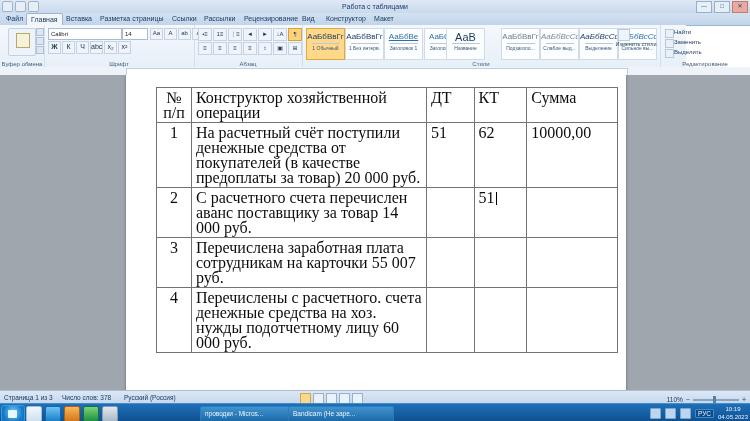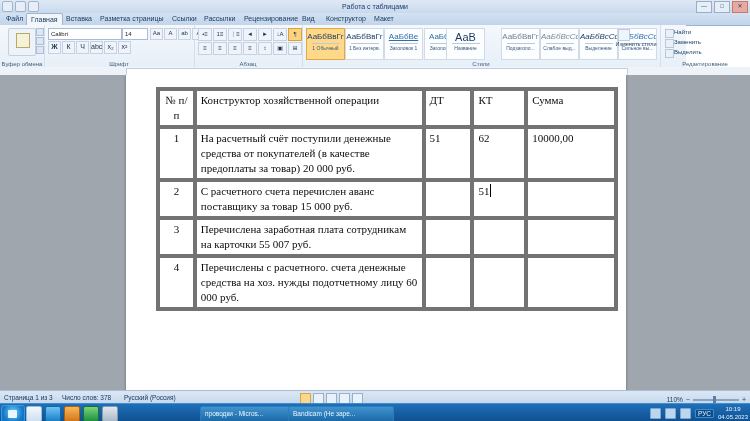--- a/index.html
+++ b/index.html
@@ -97,8 +97,8 @@
     font-family:"Liberation Serif", serif;
   }
   table.doc td{
-    border:4px solid #737373;padding:2px 4px;vertical-align:top;
-    font-size:11px;line-height:15px;color:#0d0d0d;
+    border:1px solid #737373;padding:2px 4px;vertical-align:top;
+    font-size:16px;line-height:15px;color:#0d0d0d;
   }
   td.num{width:28px;text-align:center;vertical-align:bottom;}
   td.opn{width:250px;}

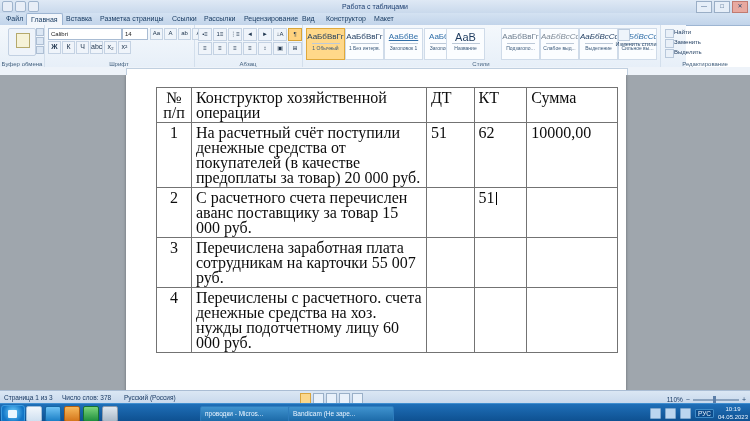--- a/index.html
+++ b/index.html
@@ -330,7 +330,7 @@
         </tr>
         <tr>
           <td class="num">2</td>
-          <td class="opn">С расчетного счета перечислен аванс поставщику за товар 15 000 руб.</td>
+          <td class="opn">С расчетного счета перечислен аванс поставщику за товар 14 000 руб.</td>
           <td class="dt"></td>
           <td class="kt"><span>51</span><span class="caret"></span></td>
           <td class="sum"></td>

